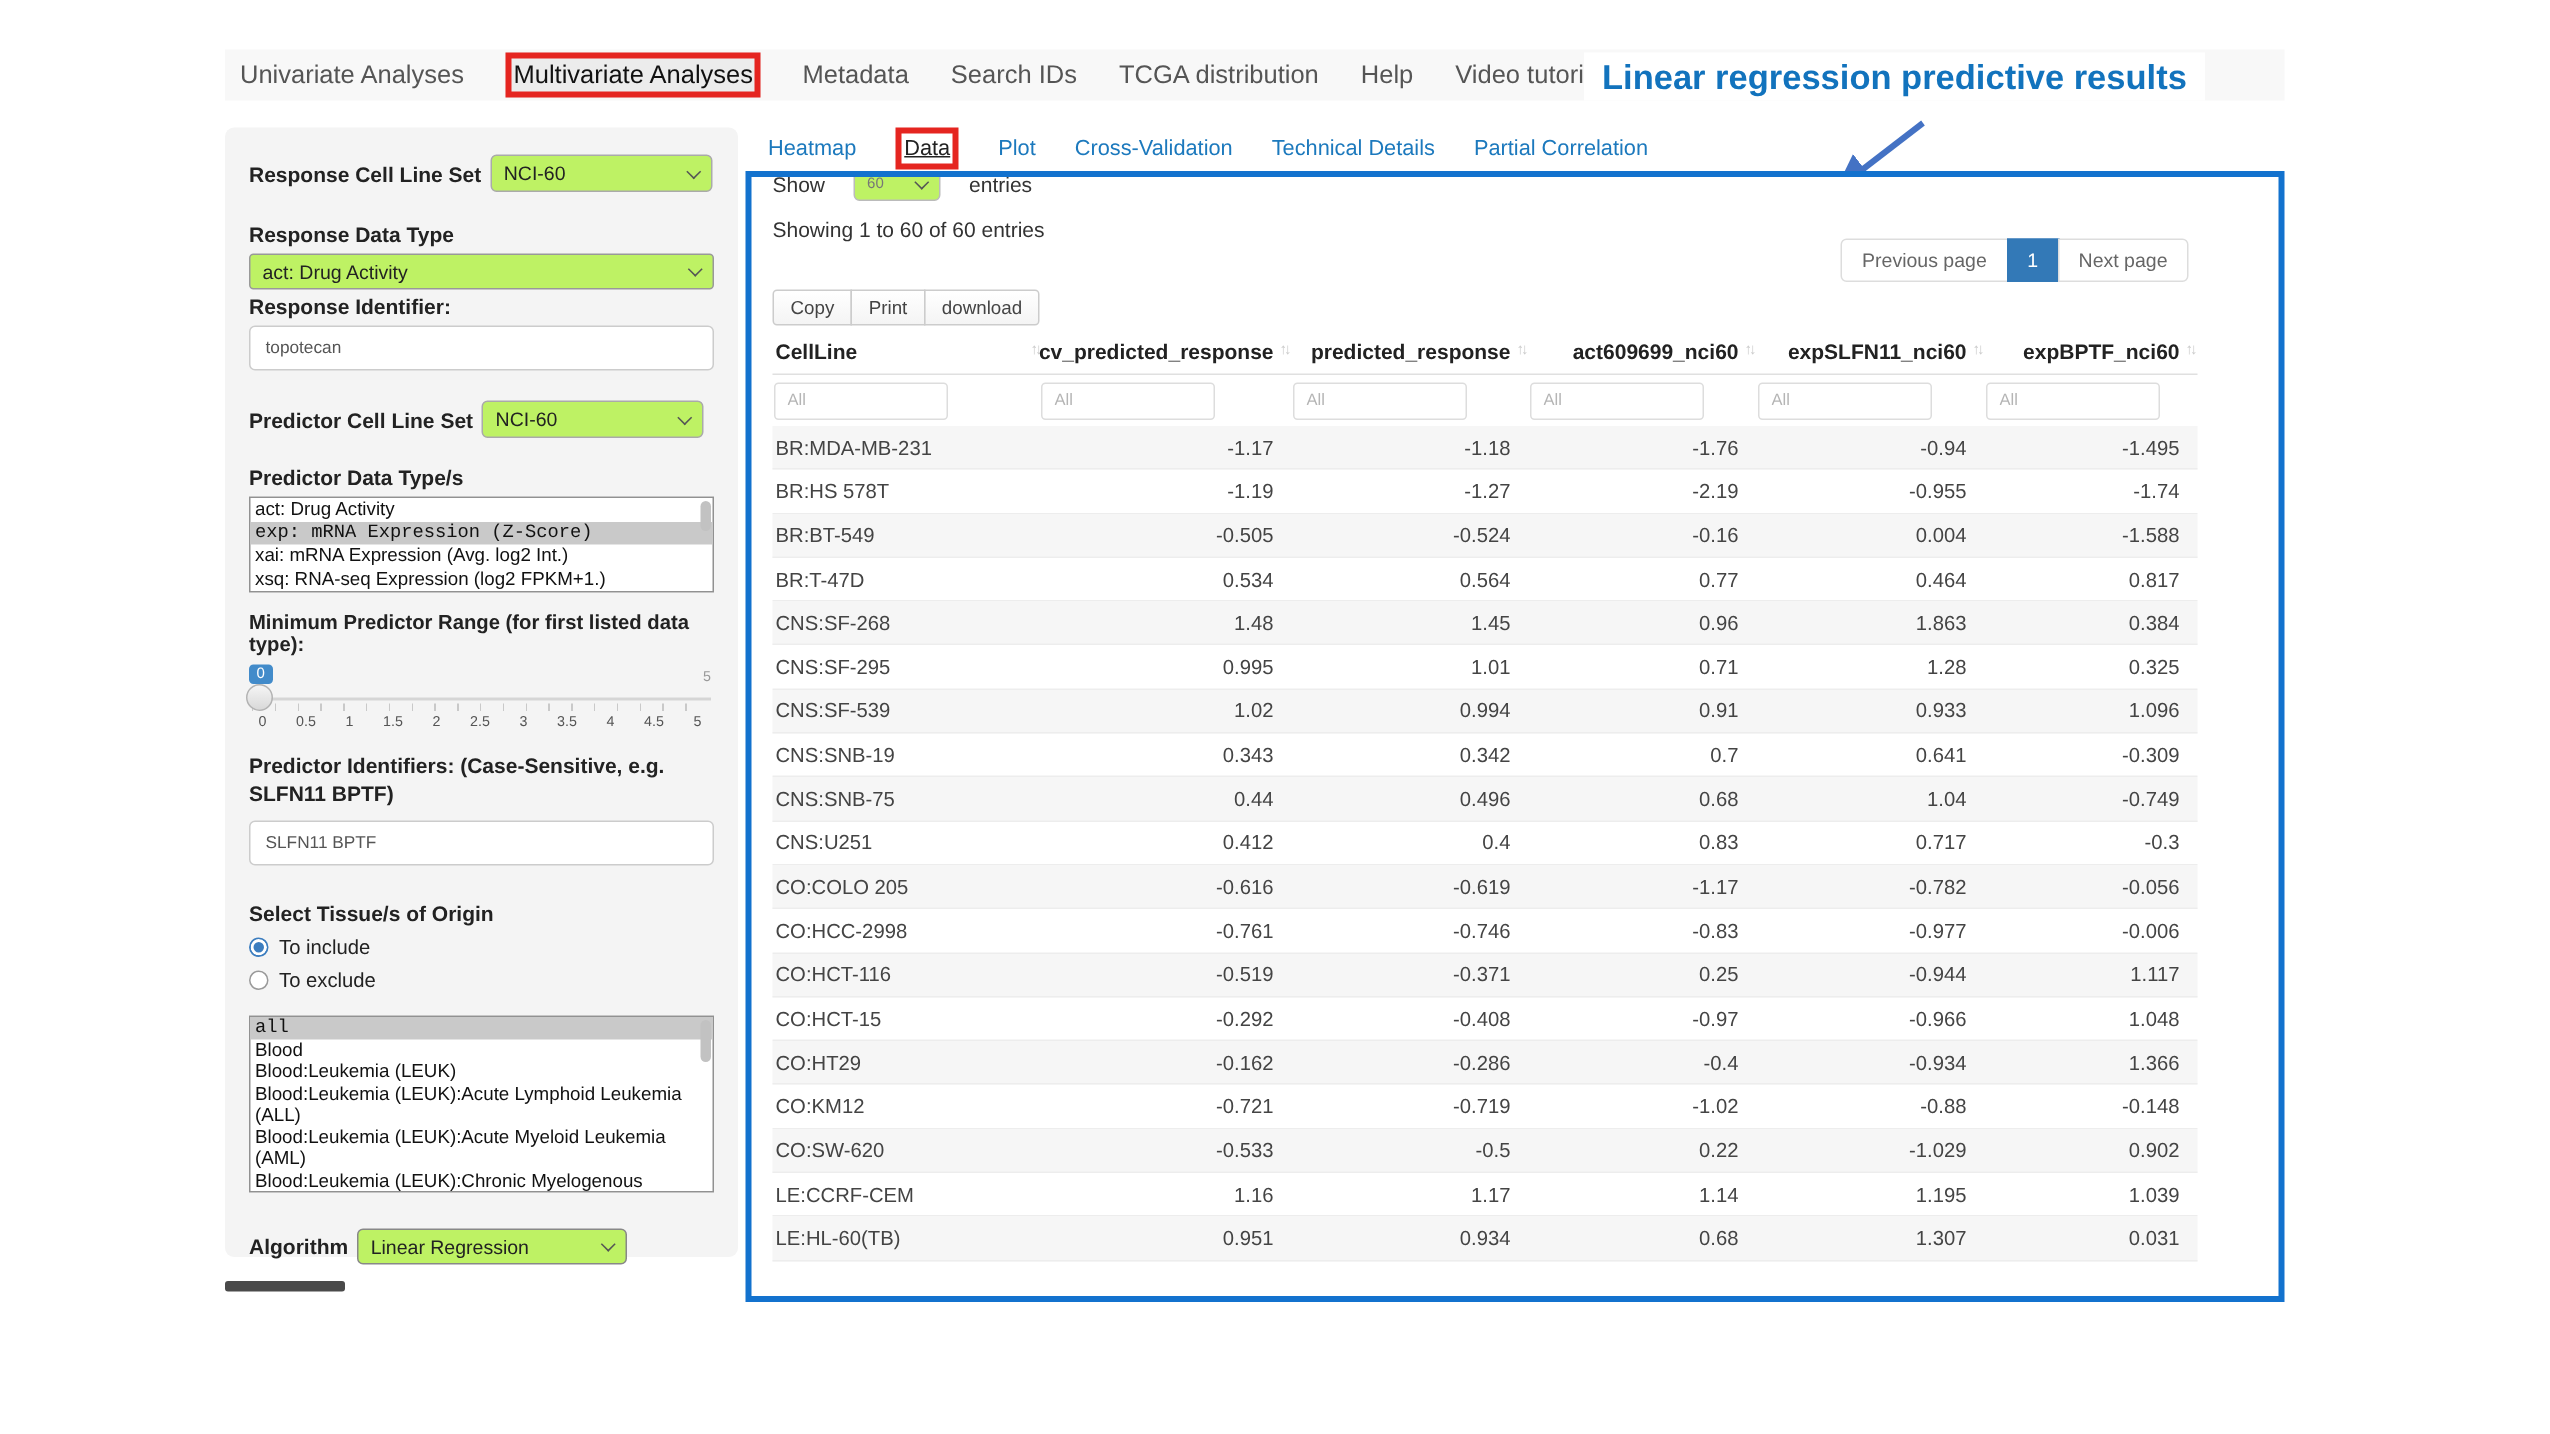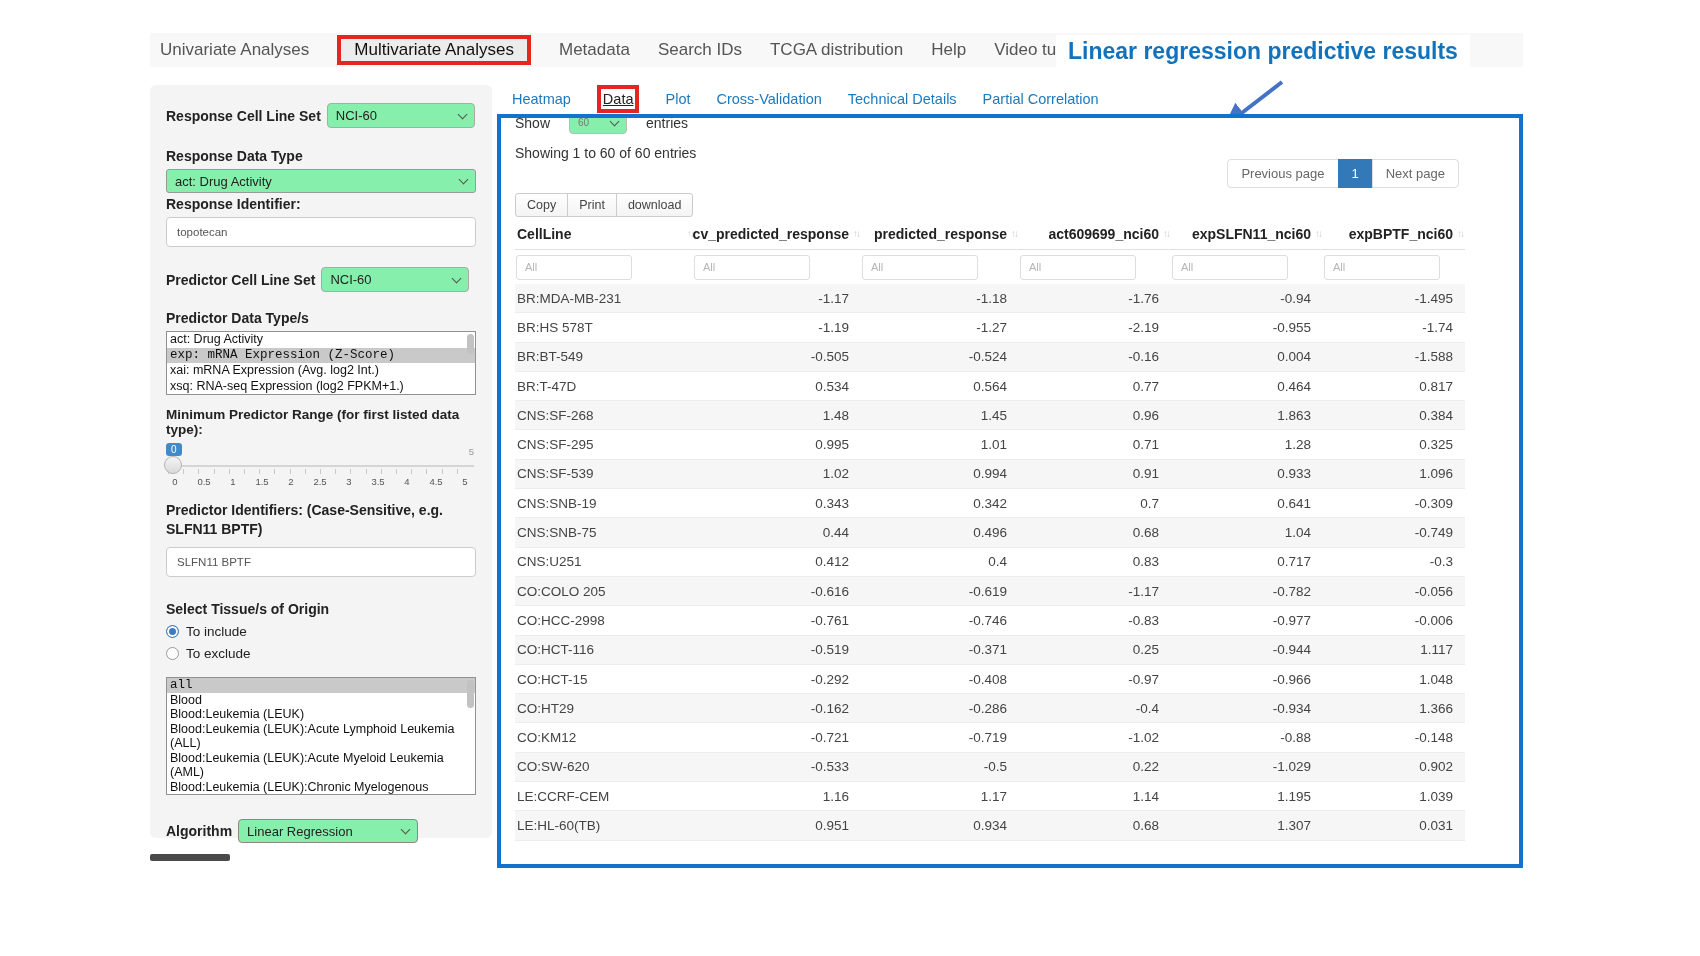--- a/index.html
+++ b/index.html
@@ -8,7 +8,7 @@
   
   .navbar { position:absolute; left:150px; top:33px; width:1373px; height:34px; background:#f8f8f8; display:flex; align-items:center; gap:28px; padding-left:10px; }
   .nav-item { font-size:17px; color:#555; white-space:nowrap; cursor:pointer; }
-  .nav-item.boxed { color:#111; background:#ececec; border:4px solid #e52520; padding:1px 13px; }
+  .nav-item.boxed { color:#111; background:#ececec; border:4px solid #e52520; padding:1px 1px; }
 
   .title-box { position:absolute; left:1056px; top:35px; height:32px; background:#fff; padding:0 12px; display:flex; align-items:center; font-size:23px; font-weight:bold; color:#1273bd; white-space:nowrap; }
   .arrow-svg { position:absolute; left:1216px; top:78px; }

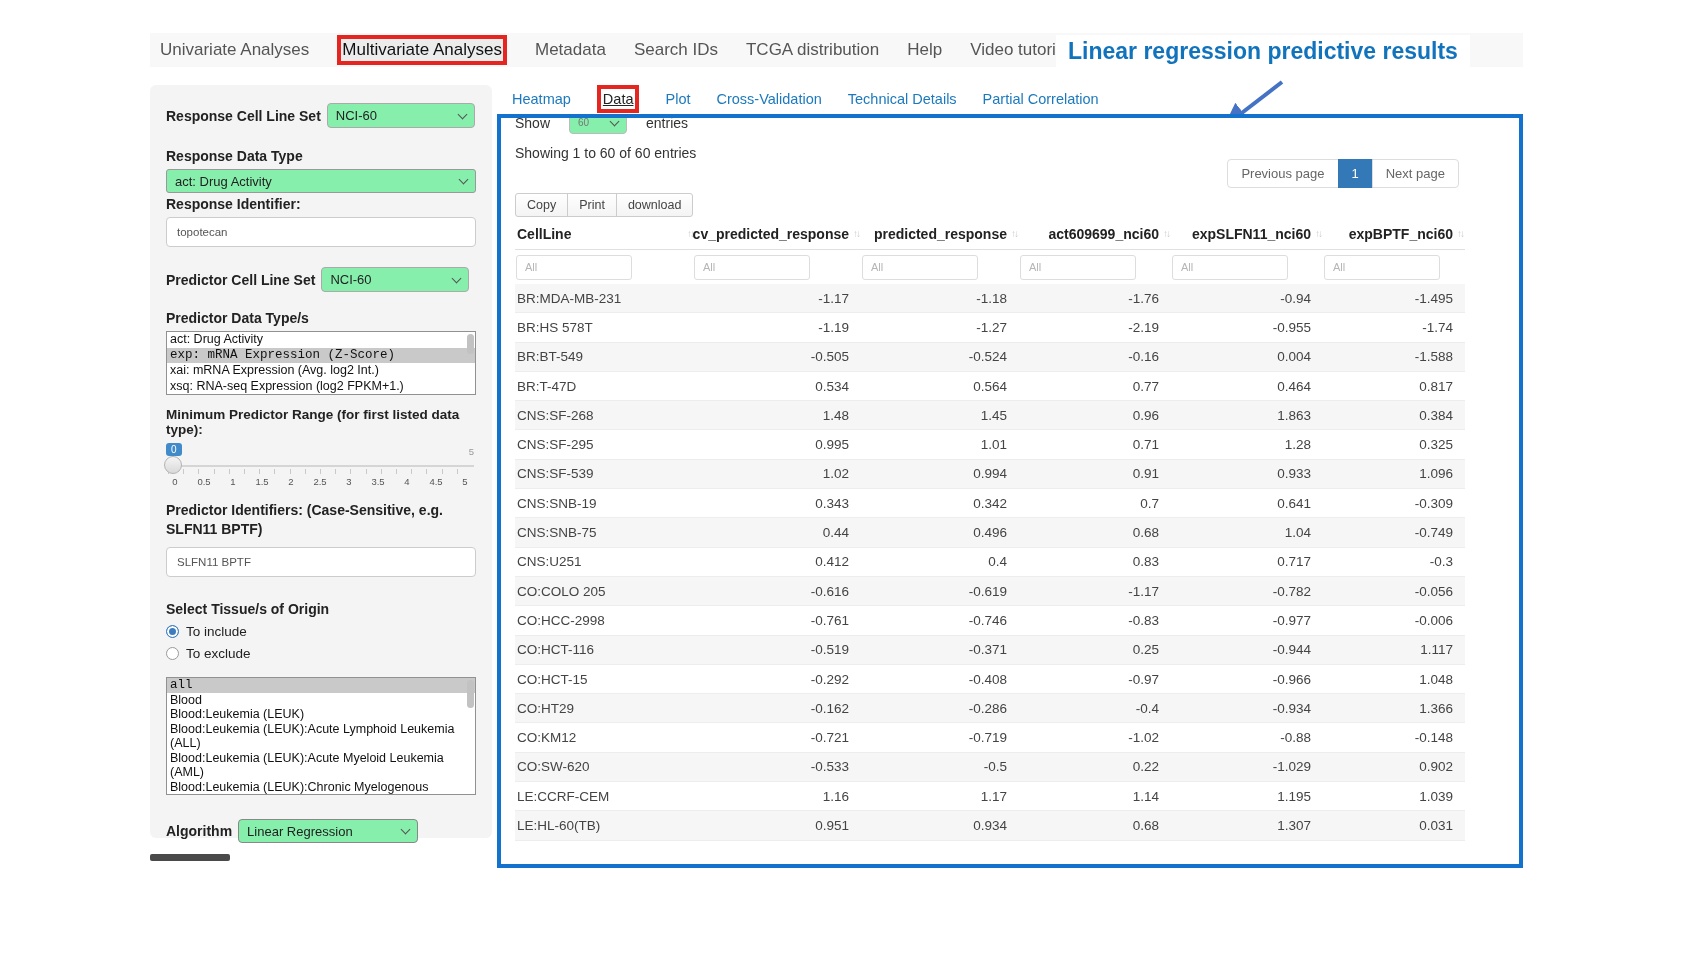--- a/index.html
+++ b/index.html
@@ -17,7 +17,7 @@
   .sidebar { position:absolute; left:150px; top:85px; width:342px; height:753px; background:#f4f4f4; border-radius:6px; padding:18px 16px; font-size:14px; color:#222; }
   .lbl { font-weight:bold; font-size:14px; color:#222; }
   .inline-row { display:flex; align-items:center; gap:6px; }
-  .sel { background:#86efac; border:1px solid #aaa; border-radius:4px; height:25px; display:flex; align-items:center; justify-content:space-between; padding:0 8px; font-size:13px; color:#222; cursor:pointer; }
+  .sel { background:#bef264; border:1px solid #aaa; border-radius:4px; height:25px; display:flex; align-items:center; justify-content:space-between; padding:0 8px; font-size:13px; color:#222; cursor:pointer; }
   .chev { width:7px; height:7px; border-right:1.6px solid #555; border-bottom:1.6px solid #555; transform:rotate(45deg); margin-top:-3px; flex:none; margin-left:6px; }
   .sel-full { width:100%; border-radius:3px; border-color:#999; height:24px; }
   .txt-input { width:100%; height:30px; background:#fff; border:1px solid #ccc; border-radius:4px; font-size:11.5px; color:#555; padding:0 10px; font-family:"Liberation Sans", sans-serif; }

